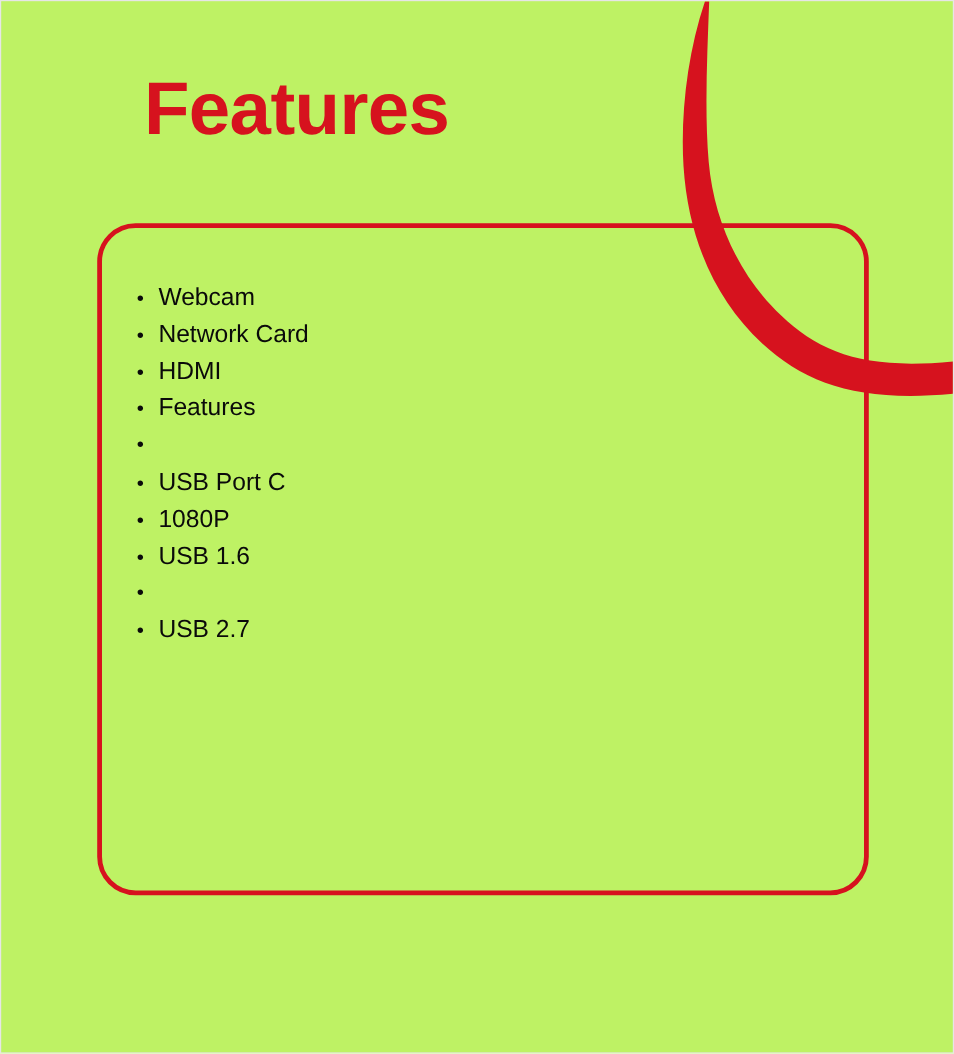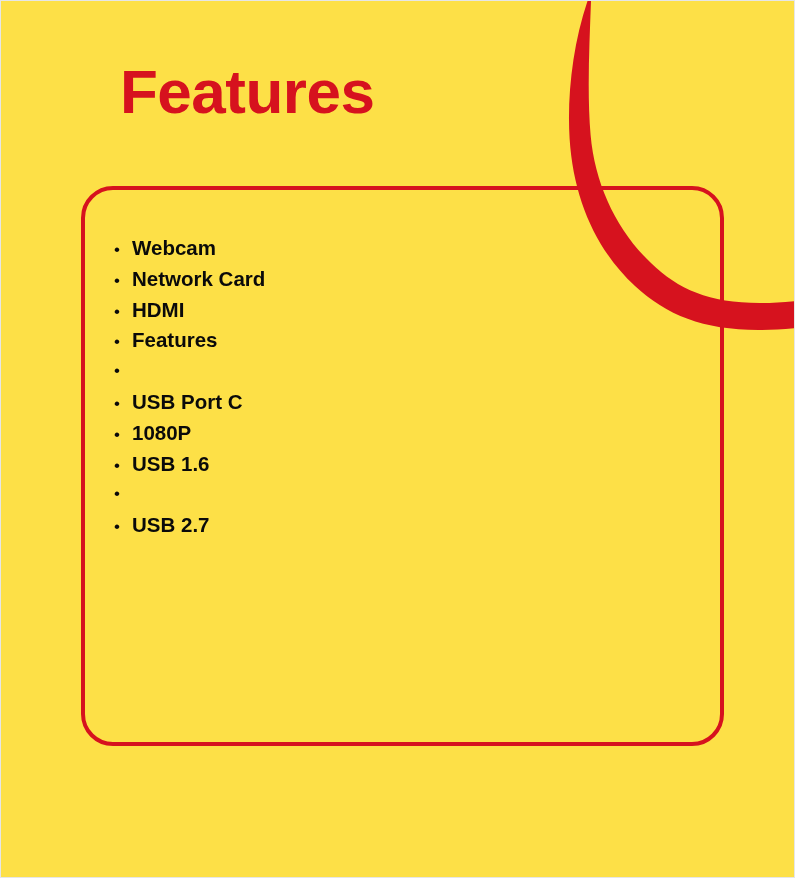--- a/index.html
+++ b/index.html
@@ -16,7 +16,7 @@
     position: relative;
     width: 795px;
     height: 878px;
-    background: #fde047;
+    background: #bef264;
     overflow: hidden;
     box-sizing: border-box;
     border: 1px solid #e6e6e6;

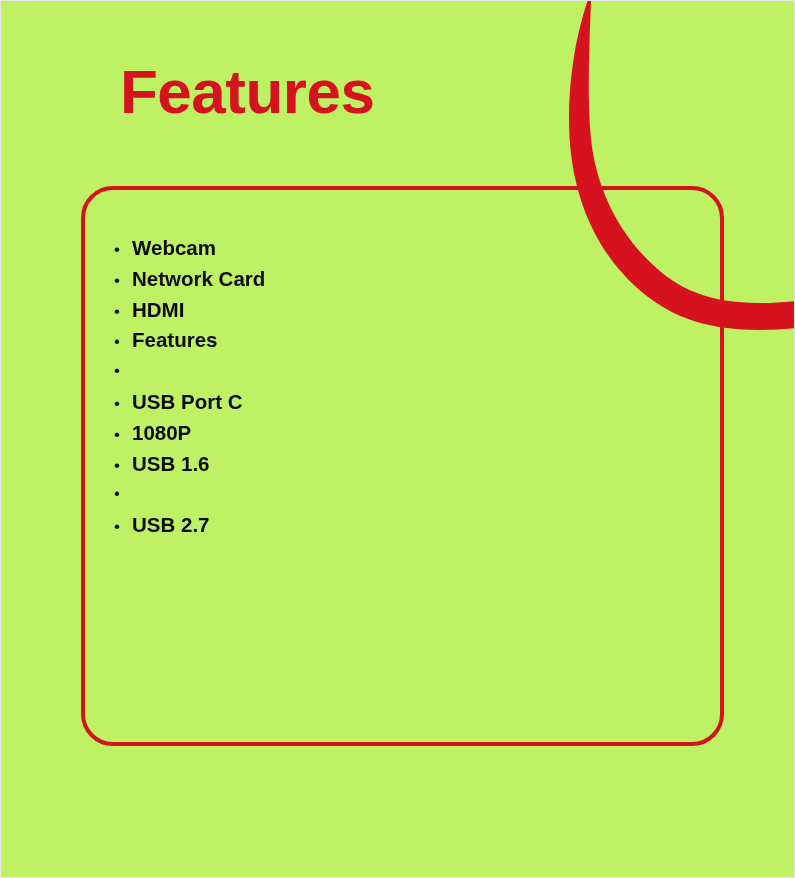--- a/index.html
+++ b/index.html
@@ -86,7 +86,6 @@
   }
   #feature-list li .label {
     display: inline-block;
-    font-weight: bold;
   }
 </style>
 </head>

